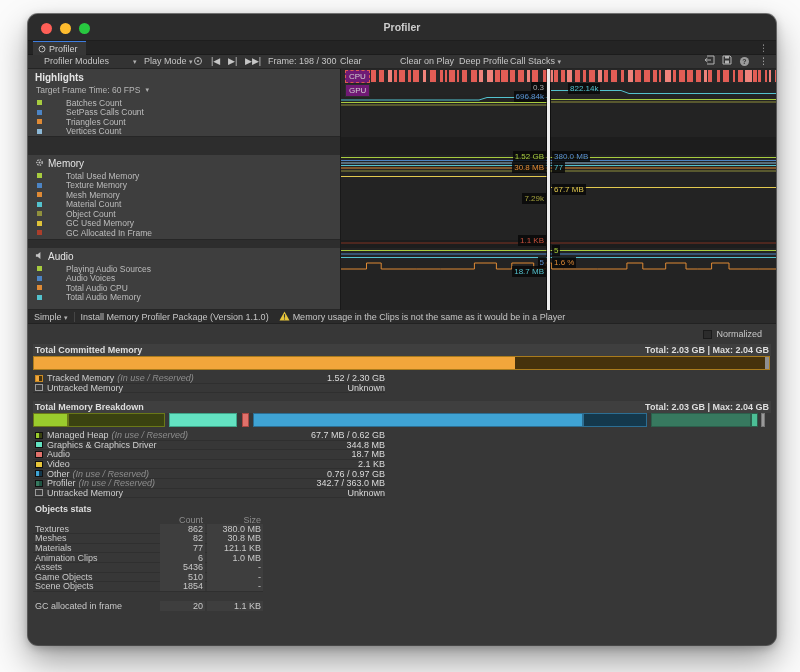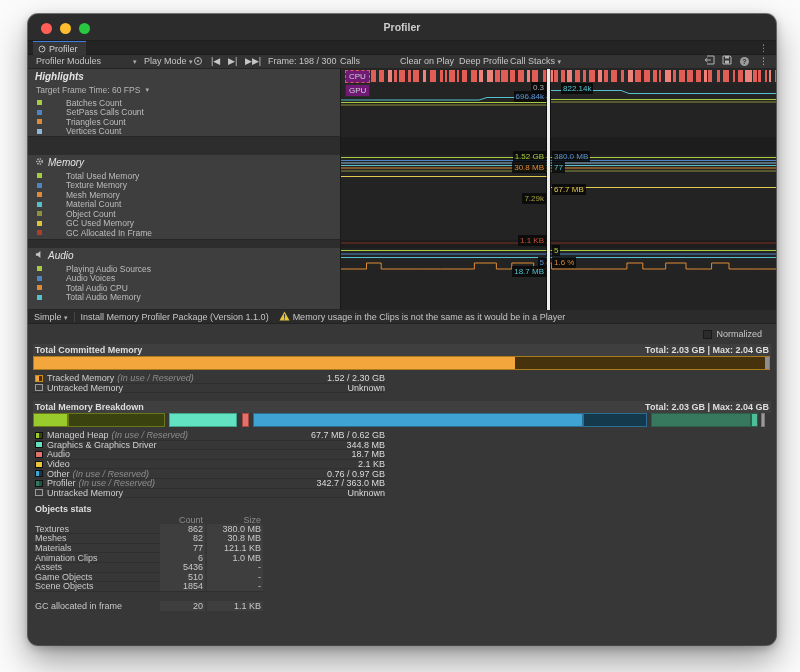--- a/index.html
+++ b/index.html
@@ -121,7 +121,7 @@
     </div>
 
     <div class="toolbar">
-      <span class="t" style="left:8px"><span>Profiler Modules</span></span>
+      <span class="t" style="left:16px"><span>Profiler Modules</span></span>
       <span class="t arrow" style="left:105px">▾</span>
       <span class="t" style="left:116px"><span>Play Mode</span> <span class="arrow">▾</span></span>
       <span class="t" style="left:166px"><span class="rec"></span></span>

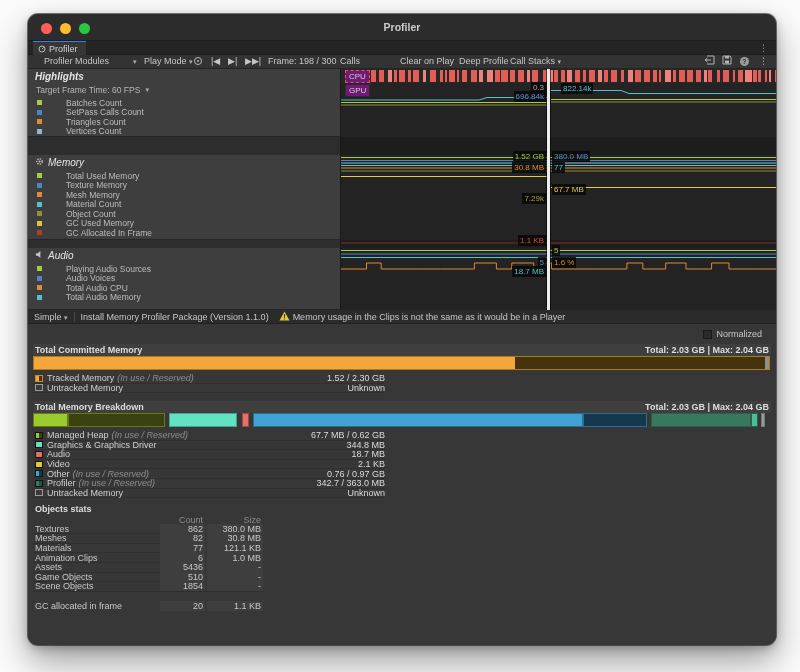--- a/index.html
+++ b/index.html
@@ -129,7 +129,7 @@
       <span class="t" style="left:200px">▶|</span>
       <span class="t" style="left:217px">▶▶|</span>
       <span class="t" style="left:240px">Frame: 198 / 300</span>
-      <span class="t" style="left:312px">Calls</span>
+      <span class="t" style="left:312px">Clear</span>
       <span class="t" style="left:372px">Clear on Play</span>
       <span class="t" style="left:431px">Deep Profile</span>
       <span class="t" style="left:482px"><span>Call Stacks</span> <span class="arrow">▾</span></span>

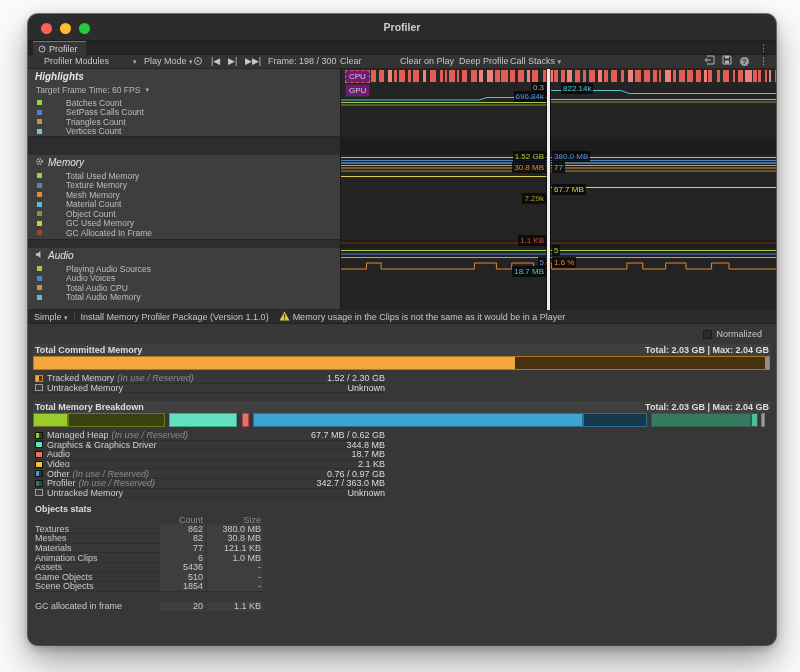--- a/index.html
+++ b/index.html
@@ -37,8 +37,8 @@
   .main { position:relative; height:241px; display:flex; }
   .sidebar { position:relative; width:312px; background:#2d2d2d; }
   .module { position:absolute; left:0; width:312px; background:#3e3e3e; border-bottom:1px solid #262626; overflow:hidden; }
-  .module-header { display:flex; align-items:flex-start; gap:4px; height:14px; padding:2px 0 0 7px;
-    font-size:10px; color:#e4e4e4;font-style:italic; }
+  .module-header { display:flex; align-items:flex-end; gap:4px; height:14px; padding:2px 0 0 7px;
+    font-size:10px; color:#e4e4e4; }
   .module-header.bold { font-weight:bold; }
   .module-sub { height:13px; padding-left:8px; font-size:8.5px; color:#b7b7b7; display:flex; align-items:center; gap:5px; }
   .module-items { padding:2px 0 0 9px; }

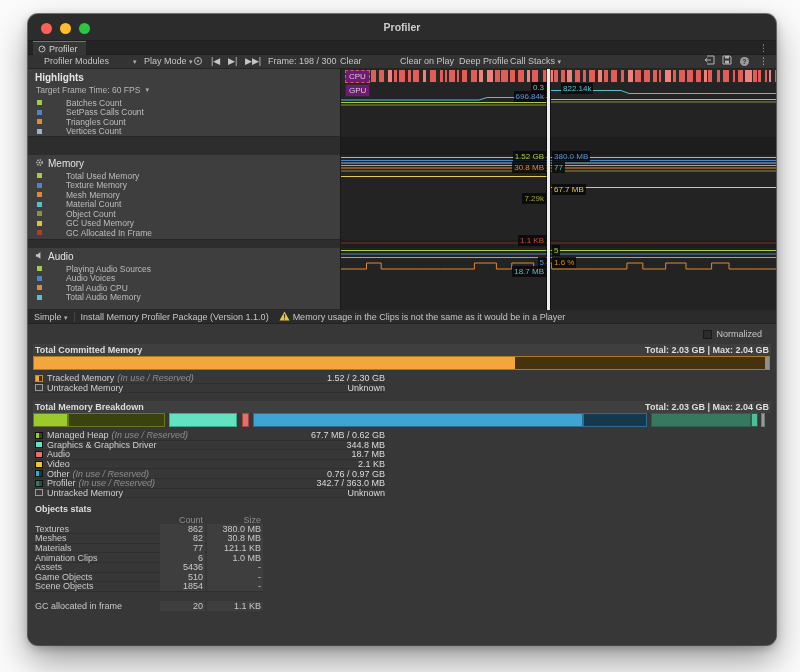--- a/index.html
+++ b/index.html
@@ -332,7 +332,7 @@
         <div class="playhead"></div>
         <div id="chart-labels">
             <div class="clabel" style="color: rgb(169, 169, 169); top: 13px; right: 230px;">0.3</div>
-            <div class="clabel" style="color: rgb(83, 194, 206); top: 14px; left: 220px;">822.14k</div>
+            <div class="clabel" style="color: rgb(83, 194, 206); top: 14px; left: 227px;">822.14k</div>
             <div class="clabel" style="color: rgb(91, 146, 211); top: 22px; right: 230px;">696.84k</div>
             <div class="clabel" style="color: rgb(167, 204, 63); top: 82px; right: 230px;">1.52 GB</div>
             <div class="clabel" style="color: rgb(91, 146, 211); top: 82px; left: 211px;">380.0 MB</div>

